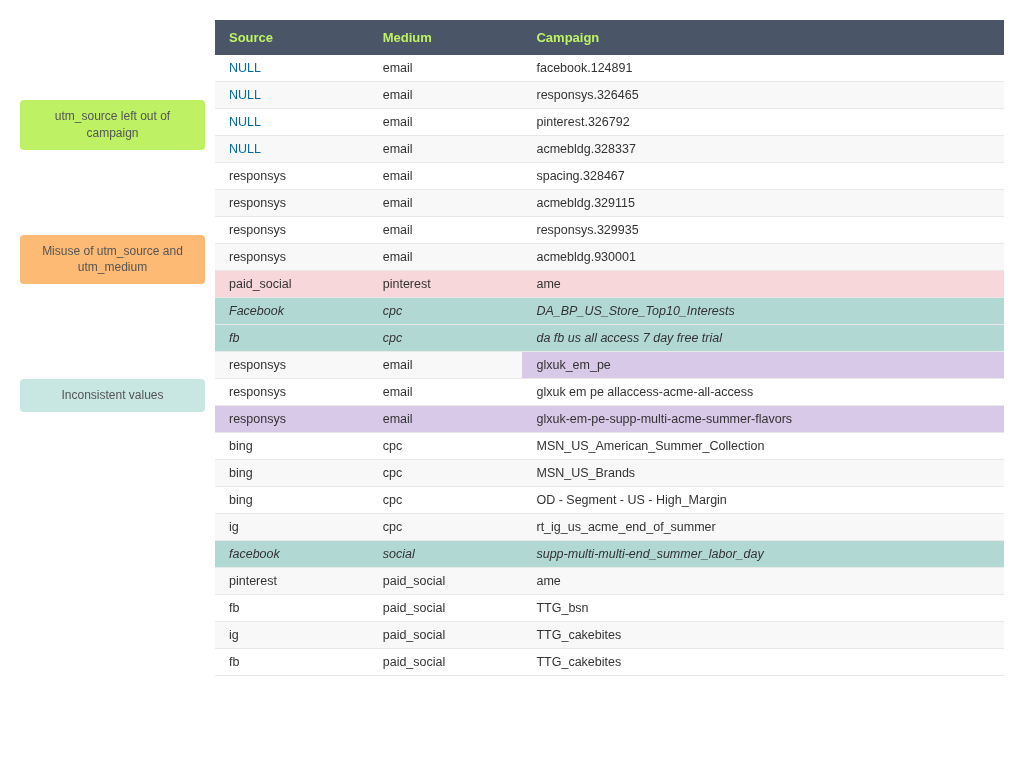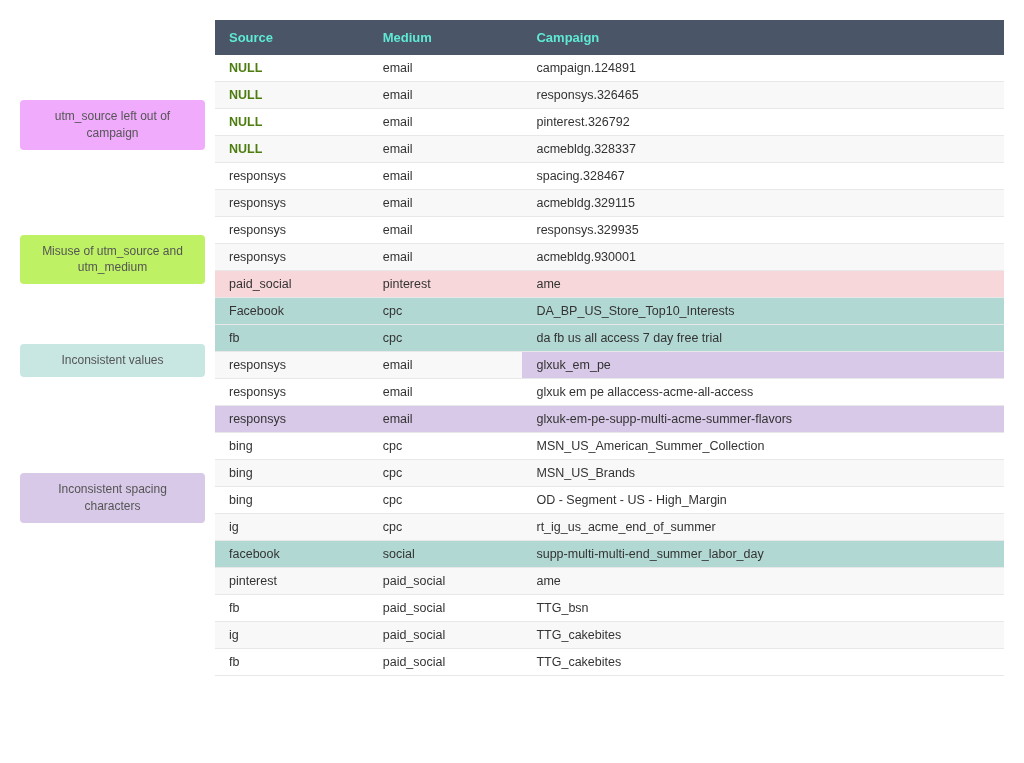--- a/index.html
+++ b/index.html
@@ -67,7 +67,7 @@
     }
     thead tr {
       background-color: #4a5568;
-      color: #5eead4;
+      color: #bef264;
     }
     thead th {
       padding: 10px 14px;

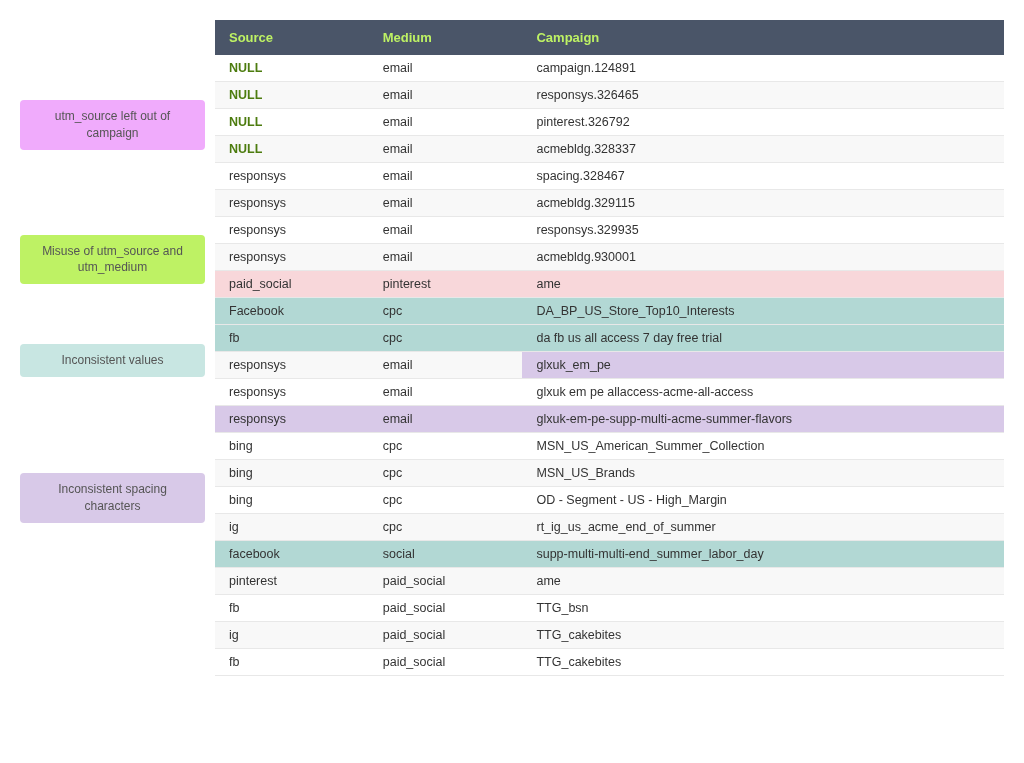--- a/index.html
+++ b/index.html
@@ -88,8 +88,8 @@
       color: #333;
     }
     .null-cell {
-      color: #4d7c0f;
-      font-weight: 700;
+      color: #0369a1;
+      font-weight: 400;
     }
     .highlight-pink td {
       background-color: #f8d7da !important;

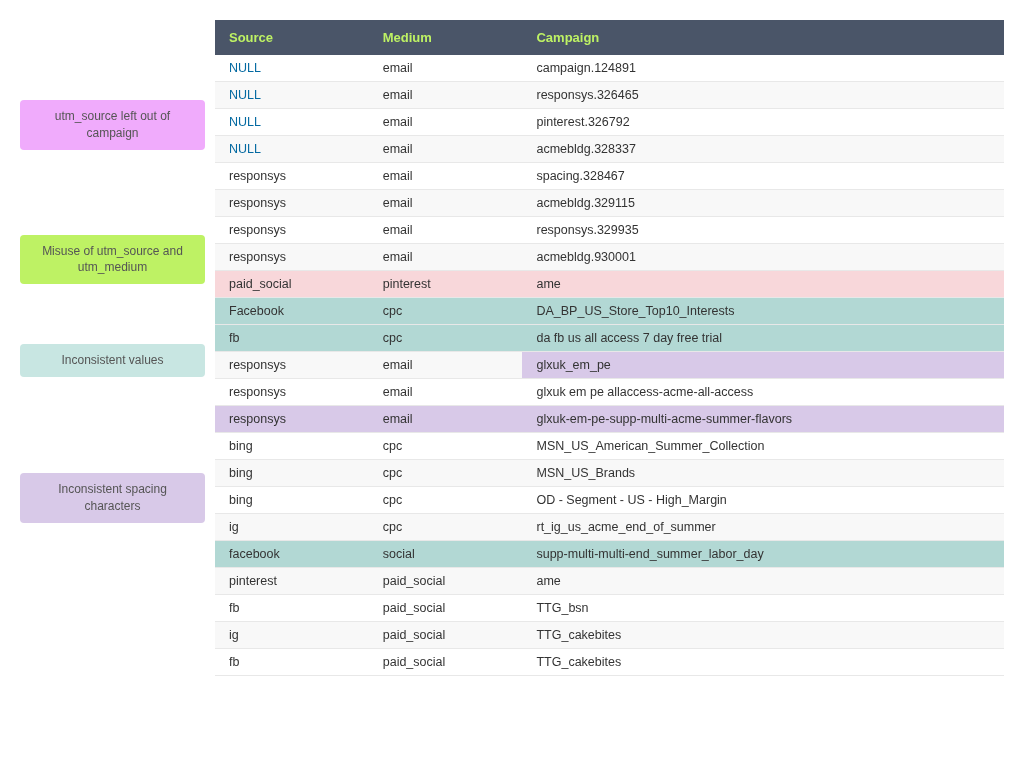--- a/index.html
+++ b/index.html
@@ -137,7 +137,7 @@
       <tr>
             <td class="null-cell">NULL</td>
             <td>email</td>
-            <td>campaign.124891</td>
+            <td>facebook.124891</td>
           </tr>
           <tr>
             <td class="null-cell">NULL</td>

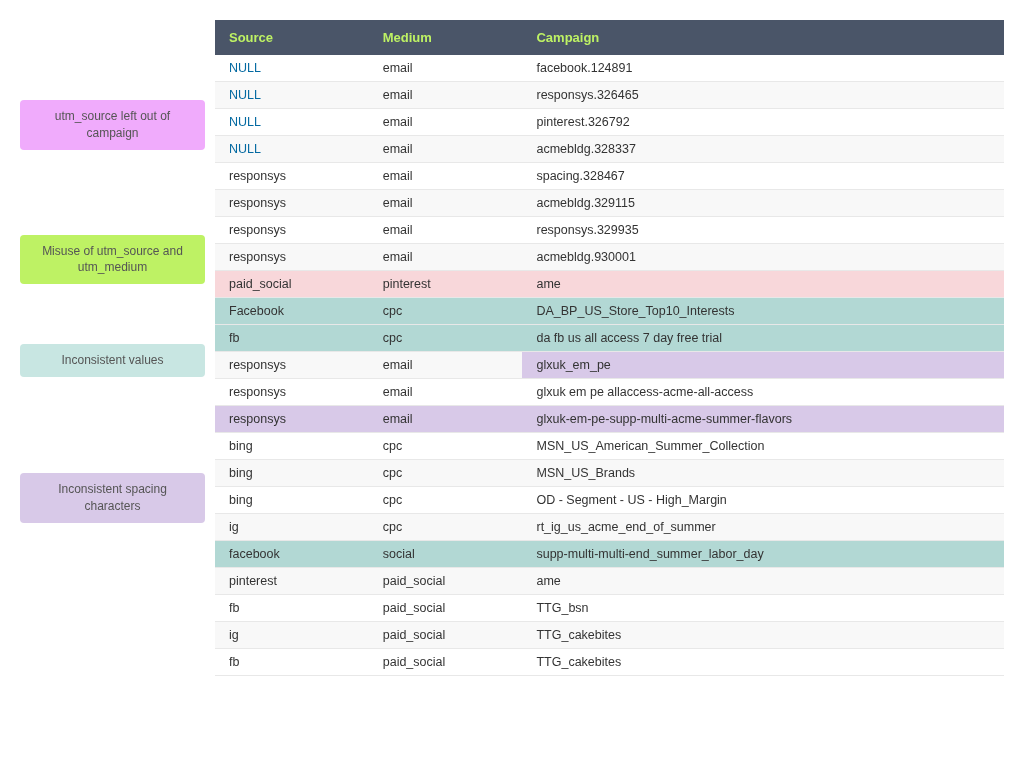--- a/index.html
+++ b/index.html
@@ -38,7 +38,7 @@
       margin-bottom: 55px;
     }
     .legend-yellow {
-      background-color: #f0abfc;
+      background-color: #bef264;
       color: #555;
       margin-bottom: 85px;
     }

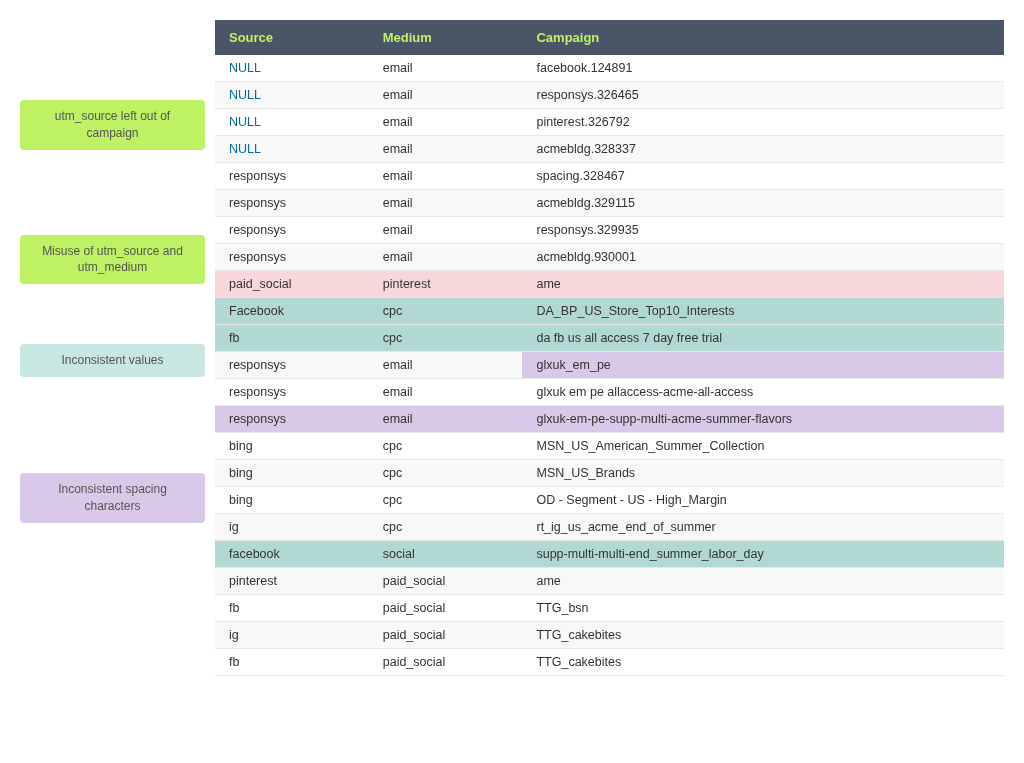--- a/index.html
+++ b/index.html
@@ -43,9 +43,9 @@
       margin-bottom: 85px;
     }
     .legend-pink {
-      background-color: #bef264;
-      color: #555;
-      margin-bottom: 60px;
+      background-color: #fdba74;
+      color: #555;
+      margin-bottom: 95px;
     }
     .legend-teal {
       background-color: #c8e6e2;

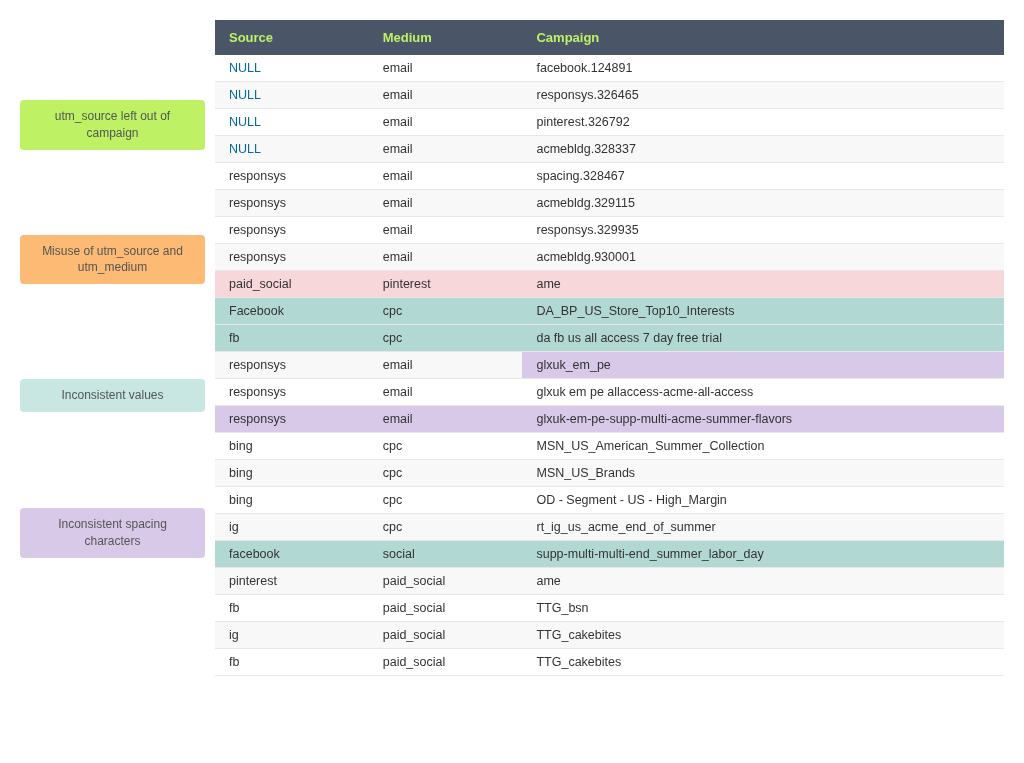--- a/index.html
+++ b/index.html
@@ -96,6 +96,7 @@
     }
     .highlight-teal td {
       background-color: #b2d8d4 !important;
+      font-style: italic;
     }
     .highlight-purple-cell {
       background-color: #d8c9e8 !important;

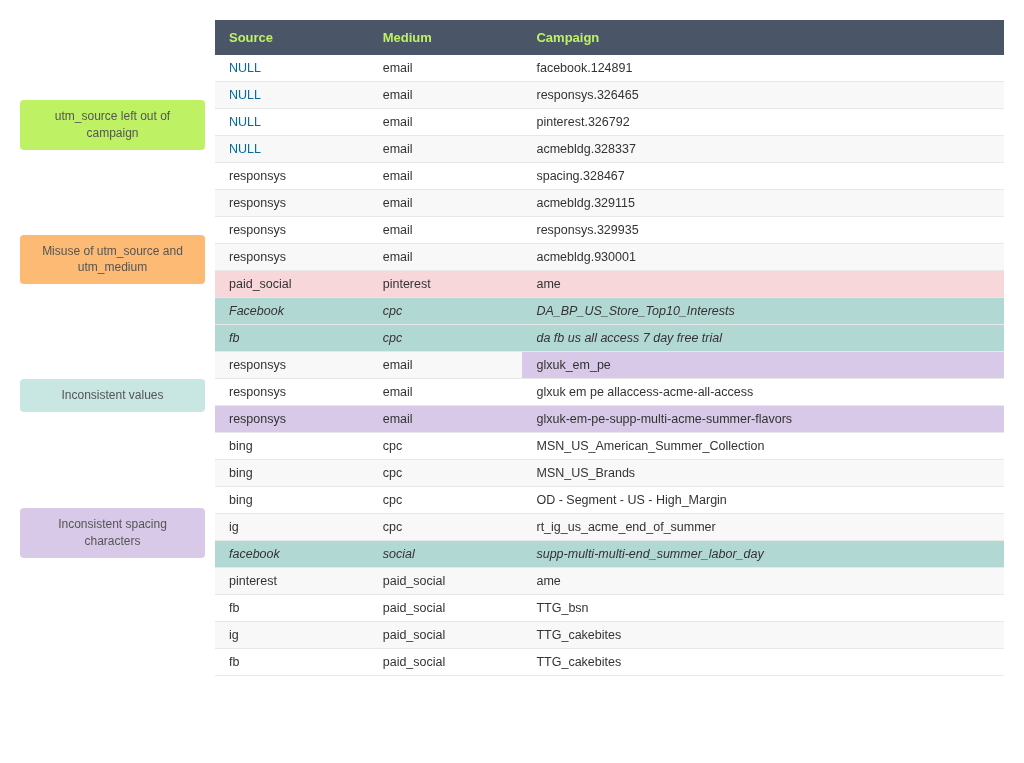--- a/index.html
+++ b/index.html
@@ -50,7 +50,7 @@
     .legend-teal {
       background-color: #c8e6e2;
       color: #555;
-      margin-bottom: 96px;
+      margin-bottom: 60px;
     }
     .legend-purple {
       background-color: #d8c9e8;

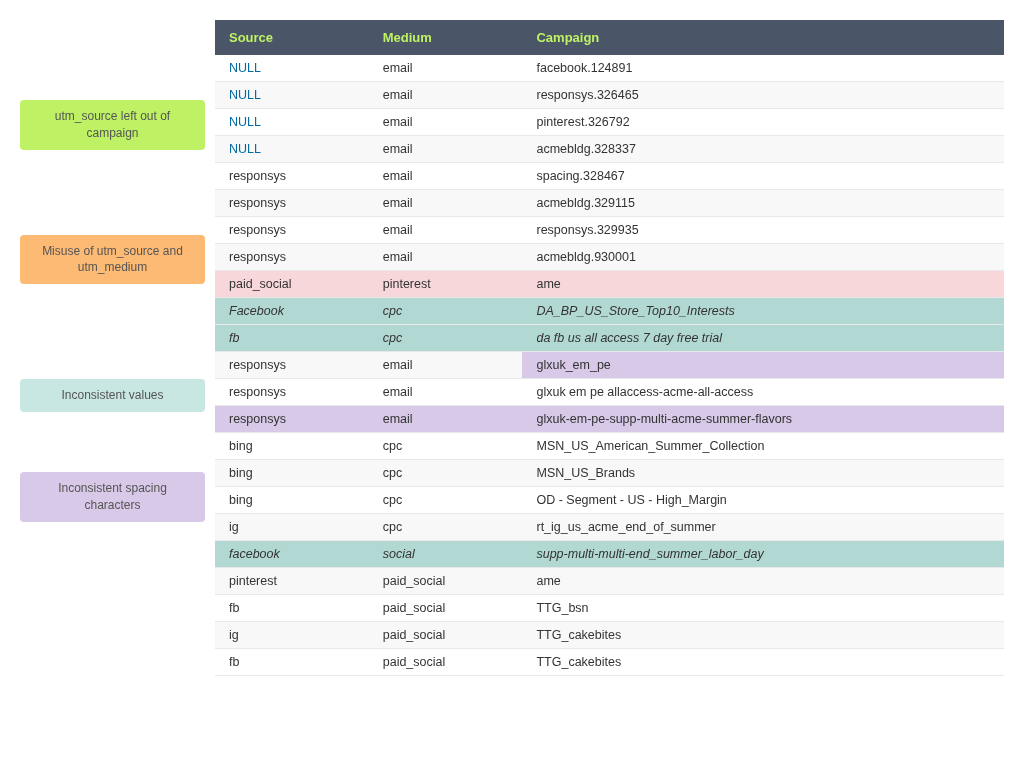--- a/index.html
+++ b/index.html
@@ -120,9 +120,6 @@
     <div class="legend-item legend-teal">
       <span>Inconsistent values</span>
     </div>
-    <div class="legend-item legend-purple">
-      <span>Inconsistent spacing characters</span>
-    </div>
   </div>
 
   <div class="table-panel">

